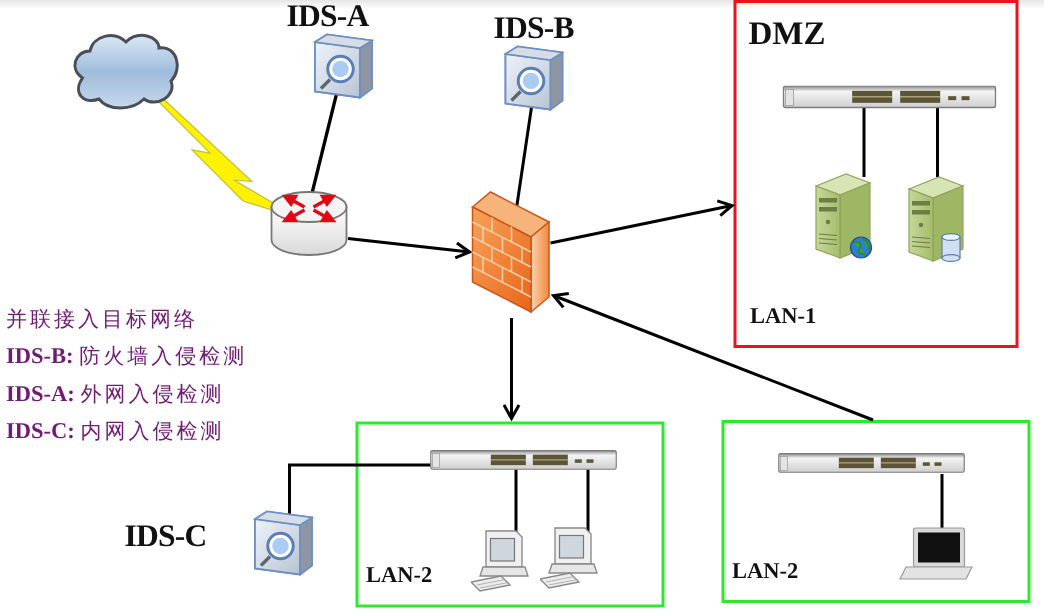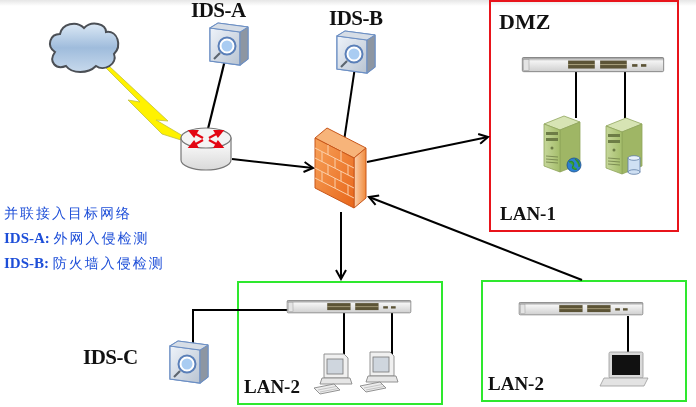--- a/index.html
+++ b/index.html
@@ -12,7 +12,7 @@
   .ids-title { font-size: 21px; letter-spacing: -0.5px; }
   .zone-title { font-size: 22px; }
   .lan-title { font-size: 19px; }
-  .legend { position: absolute; left: 4px; top: 201px; font-size: 15px; line-height: 25px; color: #1d4ed8; }
+  .legend { position: absolute; left: 4px; top: 201px; font-size: 15px; line-height: 25px; color: #701a75; }
   .legend .row { white-space: nowrap; }
   .legend .key { font-weight: bold; }
   .legend .desc { font-family: "DejaVu Serif", serif; font-size: 14px; letter-spacing: 2px; }

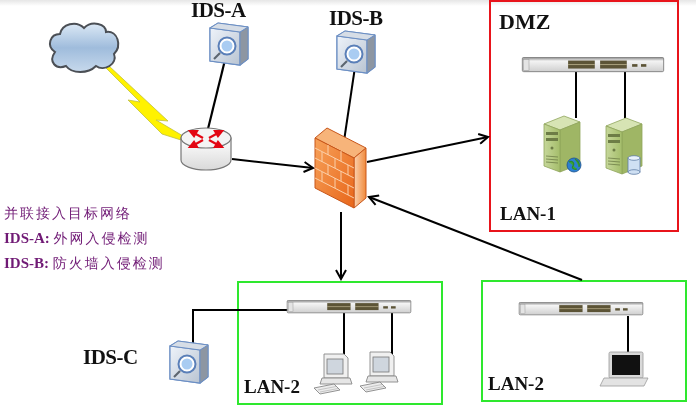--- a/index.html
+++ b/index.html
@@ -11,7 +11,7 @@
   .lbl { position: absolute; font-weight: bold; color: #111; white-space: nowrap; }
   .ids-title { font-size: 21px; letter-spacing: -0.5px; }
   .zone-title { font-size: 22px; }
-  .lan-title { font-size: 19px; }
+  .lan-title { font-size: 15px; }
   .legend { position: absolute; left: 4px; top: 201px; font-size: 15px; line-height: 25px; color: #701a75; }
   .legend .row { white-space: nowrap; }
   .legend .key { font-weight: bold; }

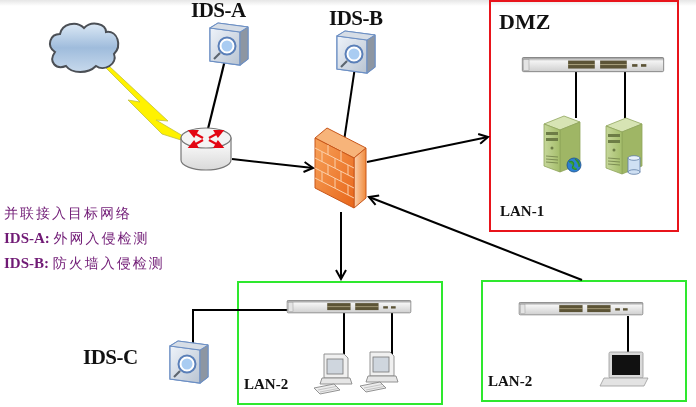--- a/index.html
+++ b/index.html
@@ -216,13 +216,13 @@
     <span class="desc">并联接入目标网络</span>
   </div>
   <div class="row">
+    <span class="key">IDS-B:</span>
+    <span class="desc">防火墙入侵检测</span>
+  </div>
+  <div class="row">
     <span class="key">IDS-A:</span>
     <span class="desc">外网入侵检测</span>
   </div>
-  <div class="row">
-    <span class="key">IDS-B:</span>
-    <span class="desc">防火墙入侵检测</span>
-  </div>
 </div>
 
 </body></html>

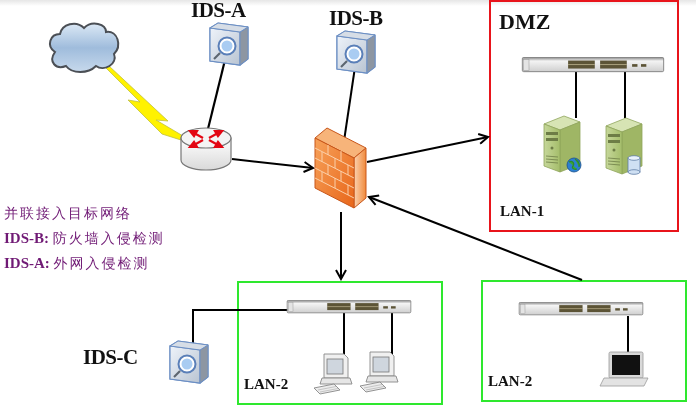--- a/index.html
+++ b/index.html
@@ -223,6 +223,10 @@
     <span class="key">IDS-A:</span>
     <span class="desc">外网入侵检测</span>
   </div>
+  <div class="row">
+    <span class="key">IDS-C:</span>
+    <span class="desc">内网入侵检测</span>
+  </div>
 </div>
 
 </body></html>

